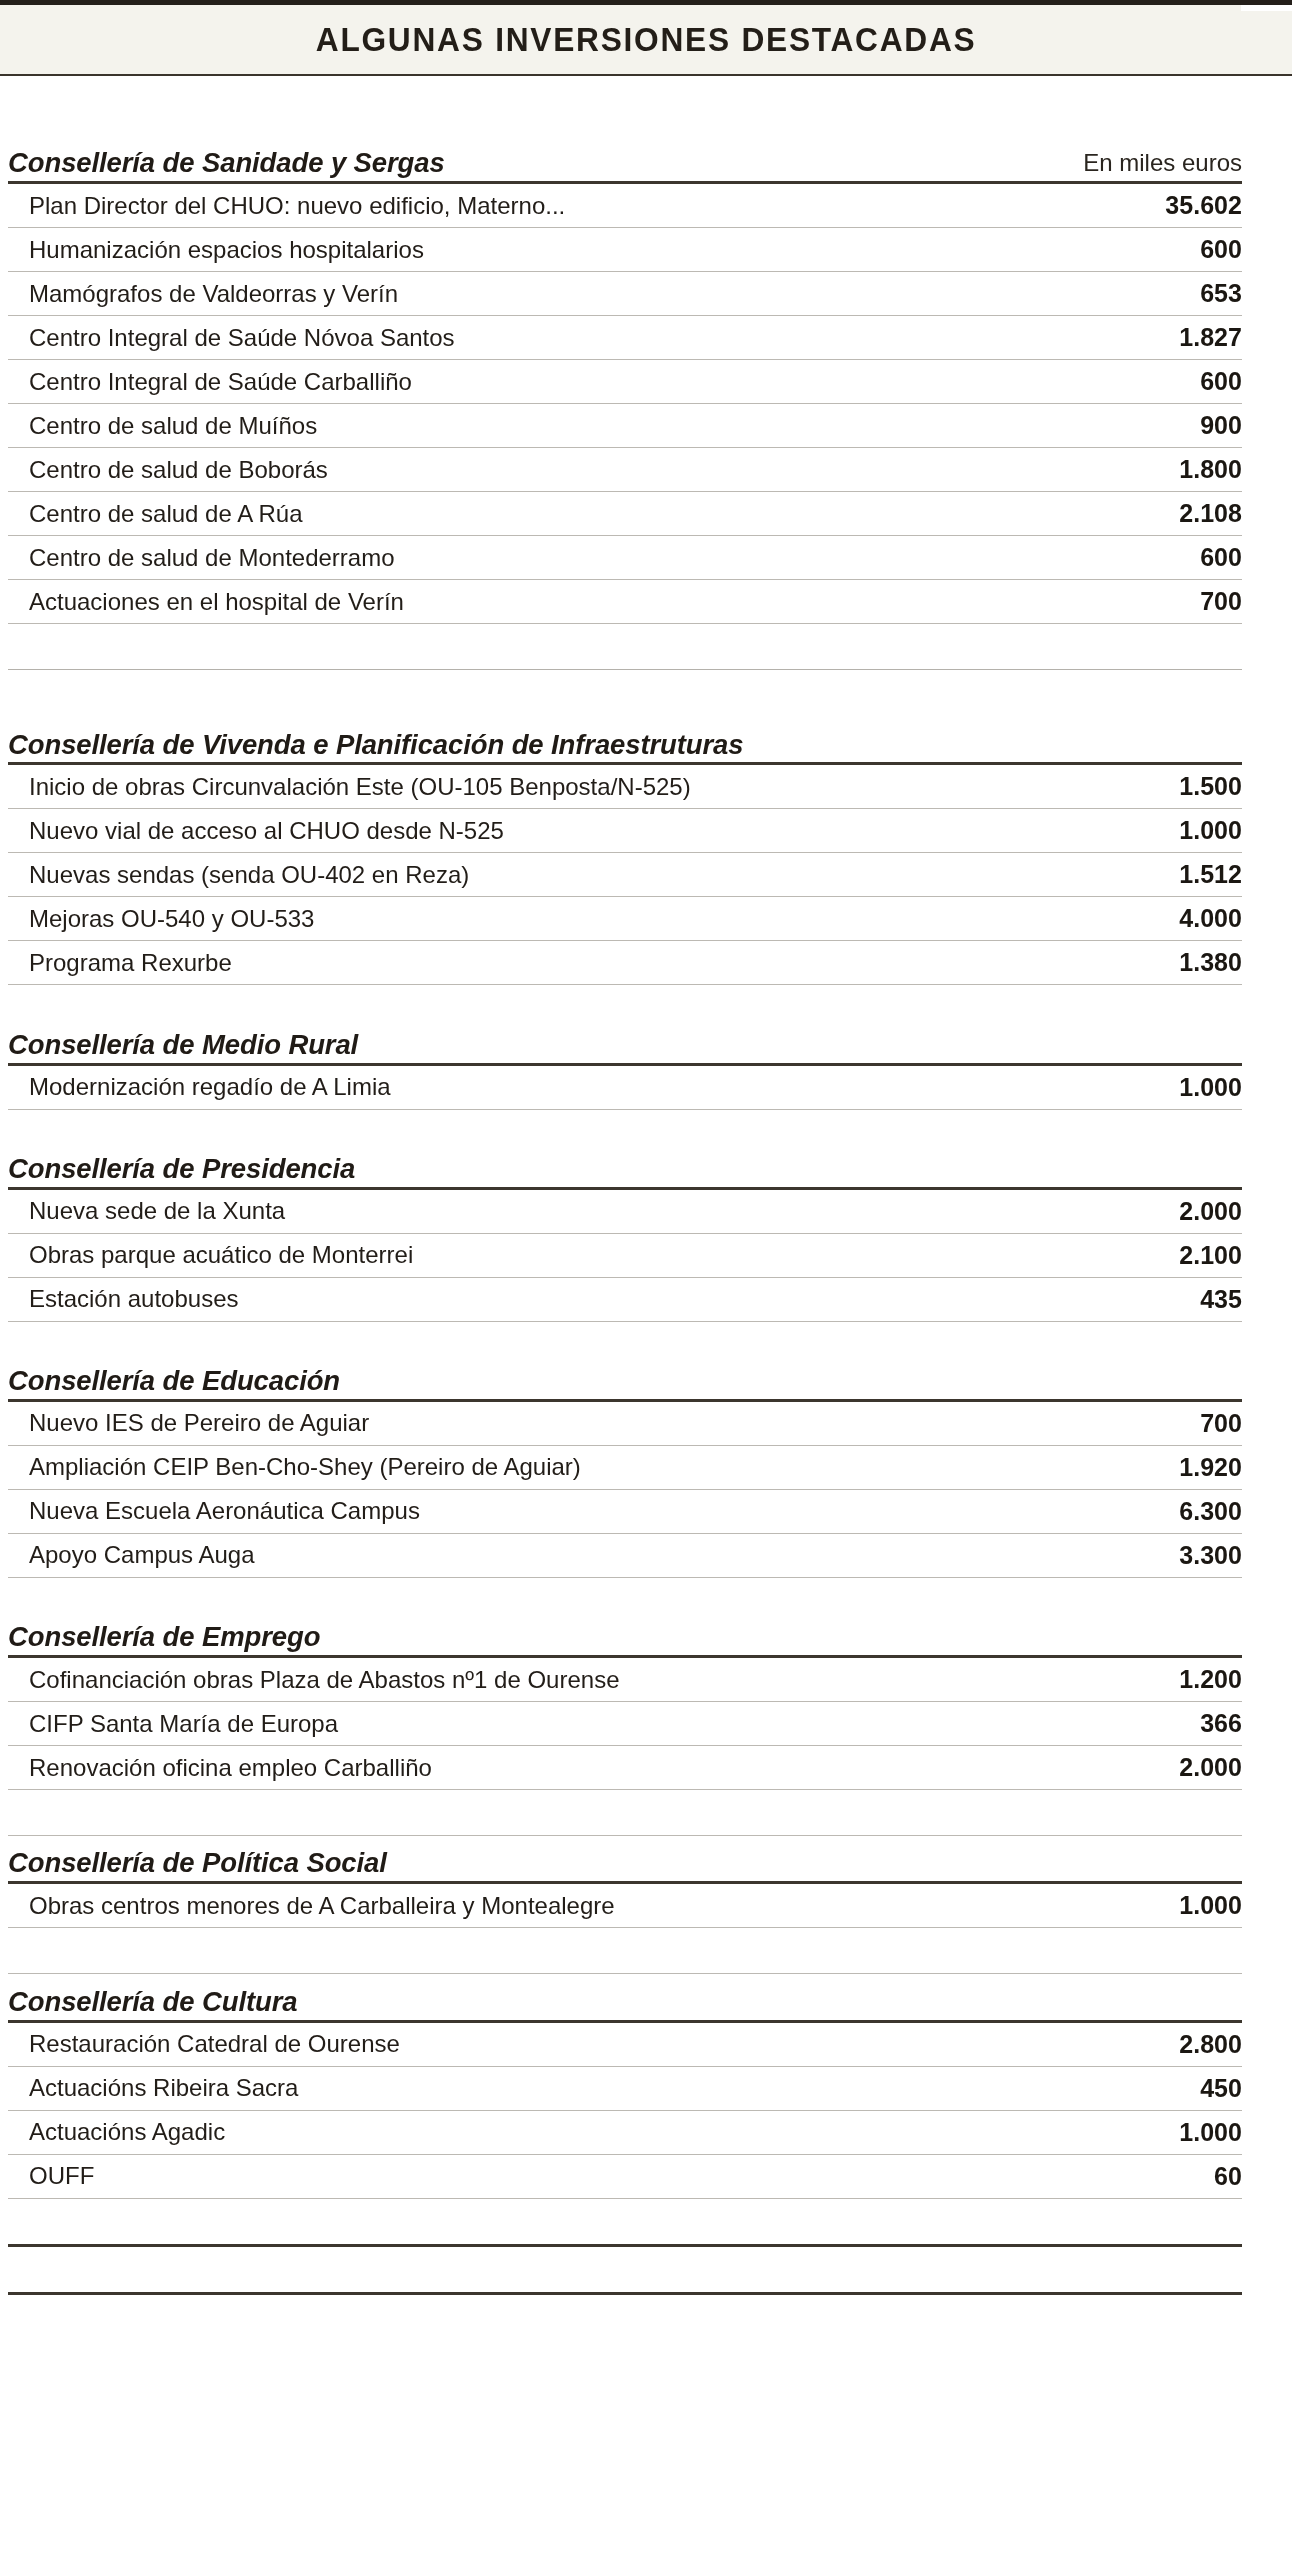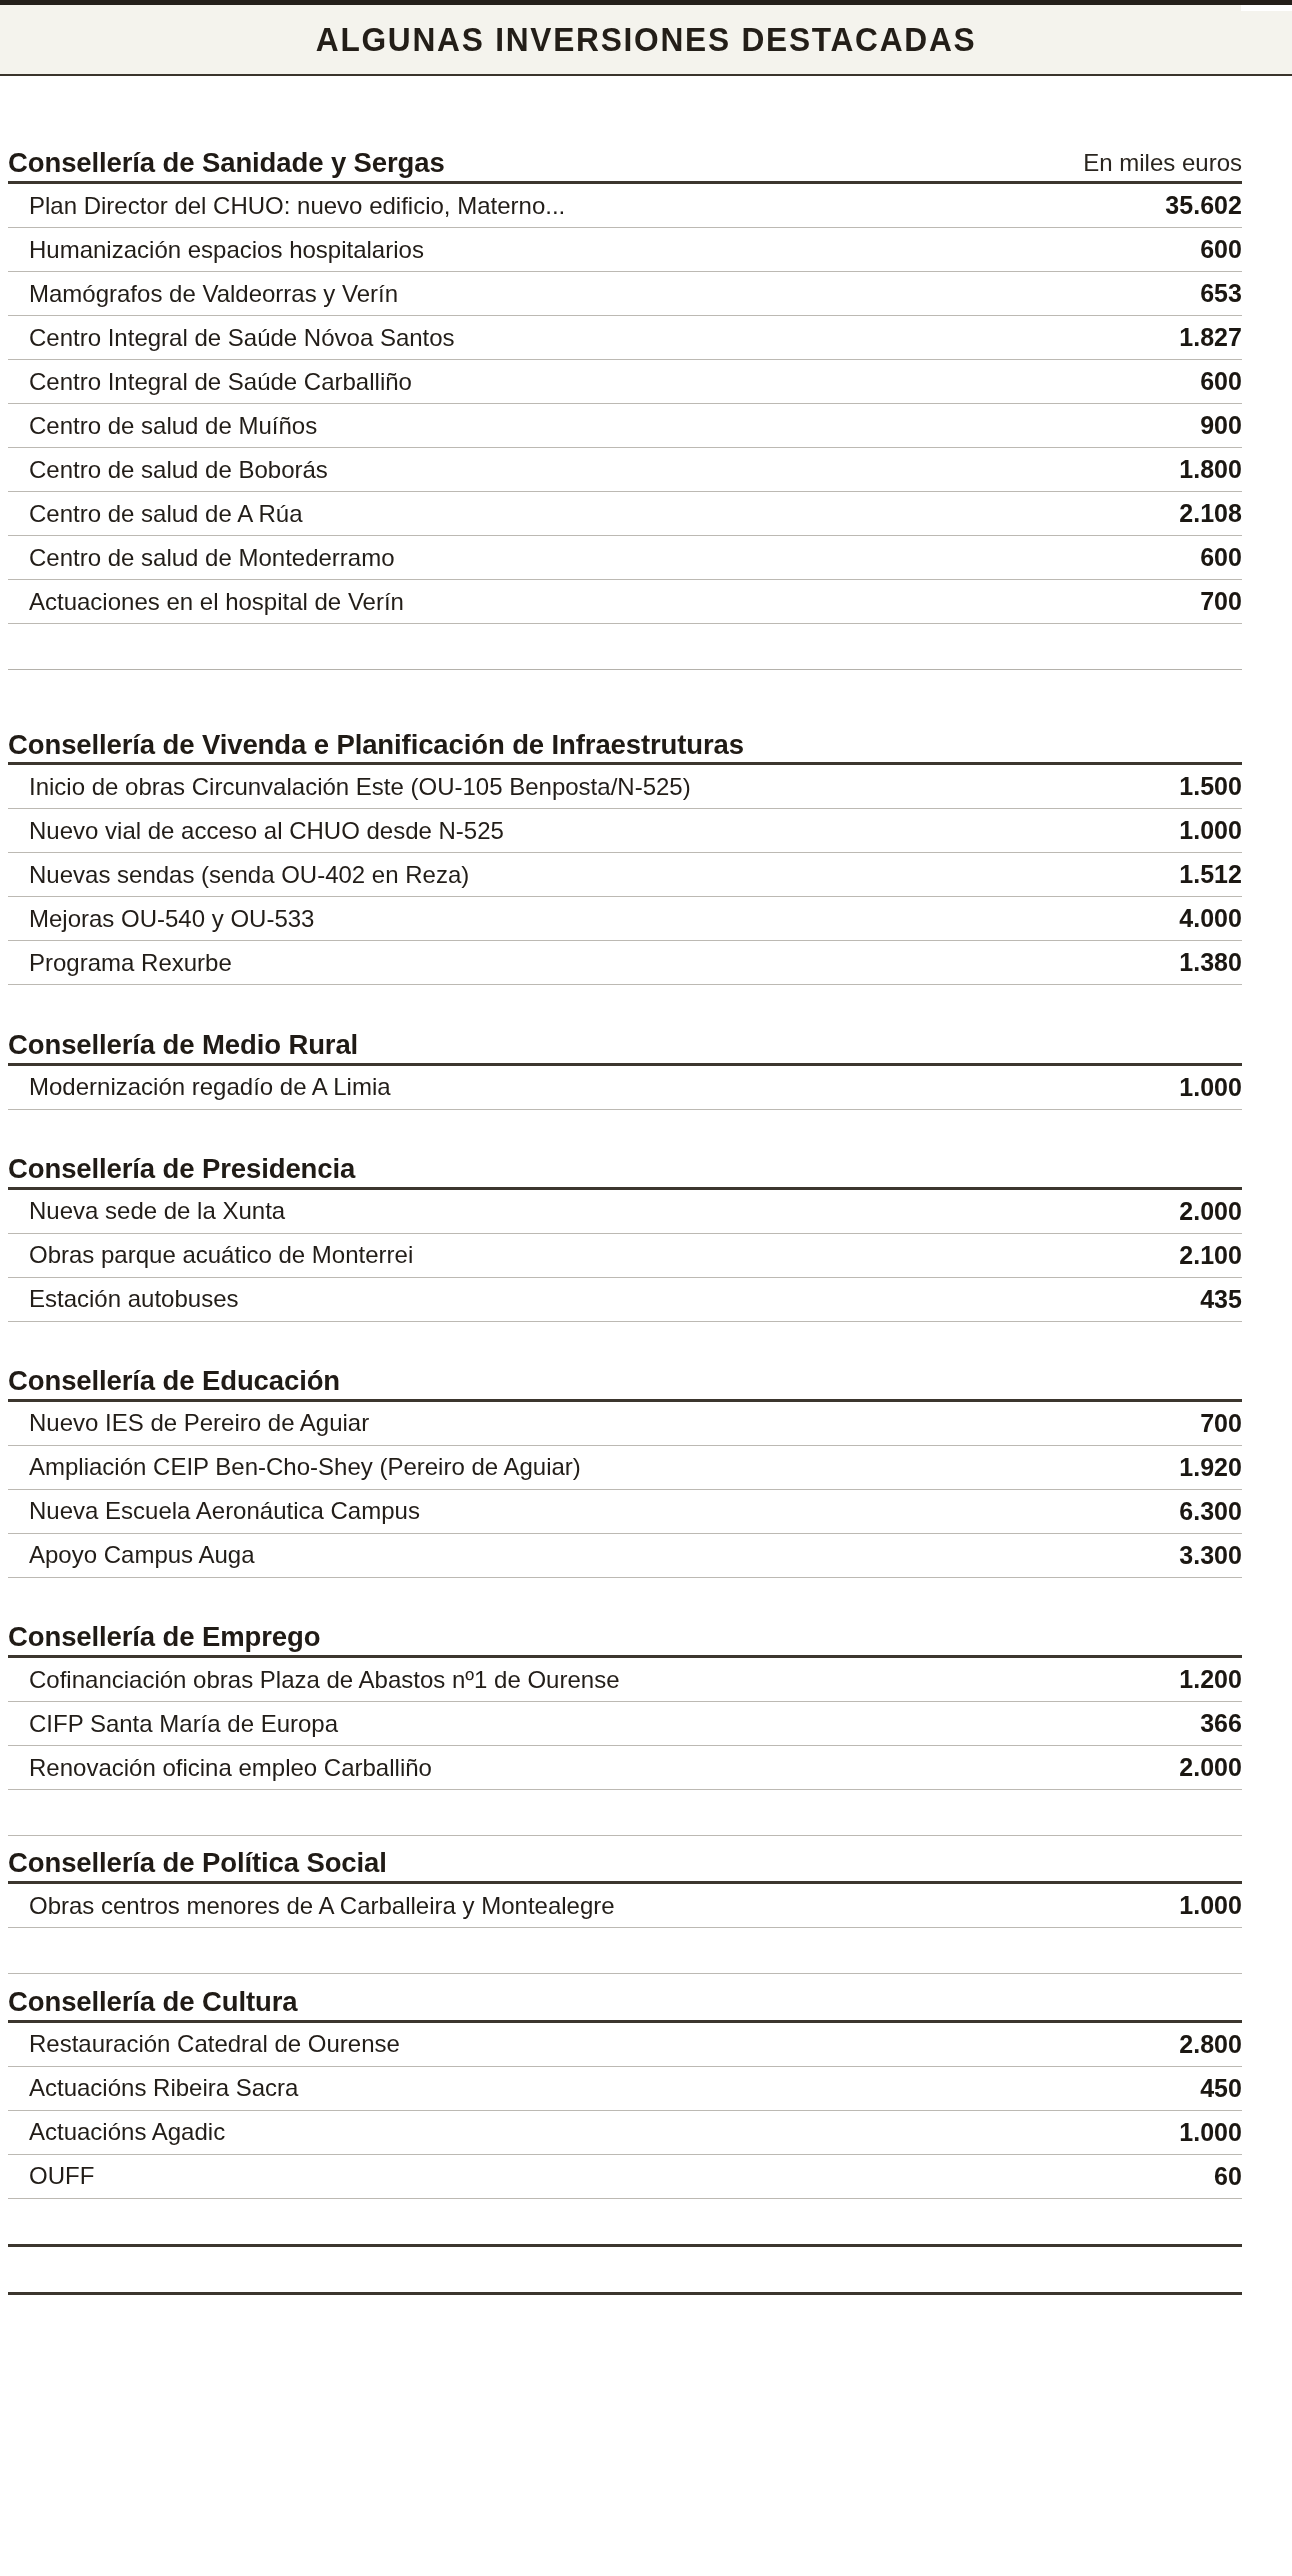--- a/index.html
+++ b/index.html
@@ -86,6 +86,7 @@
     line-height: 1.08;
     white-space: nowrap;
     color: #201b16;
+    font-style: italic;
   }
   .unit-label {
     font-size: 24px;

